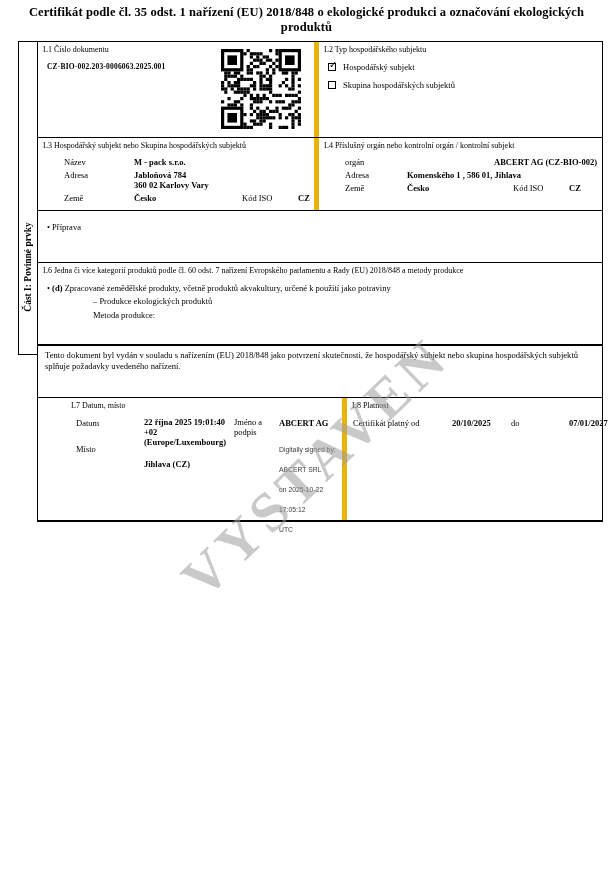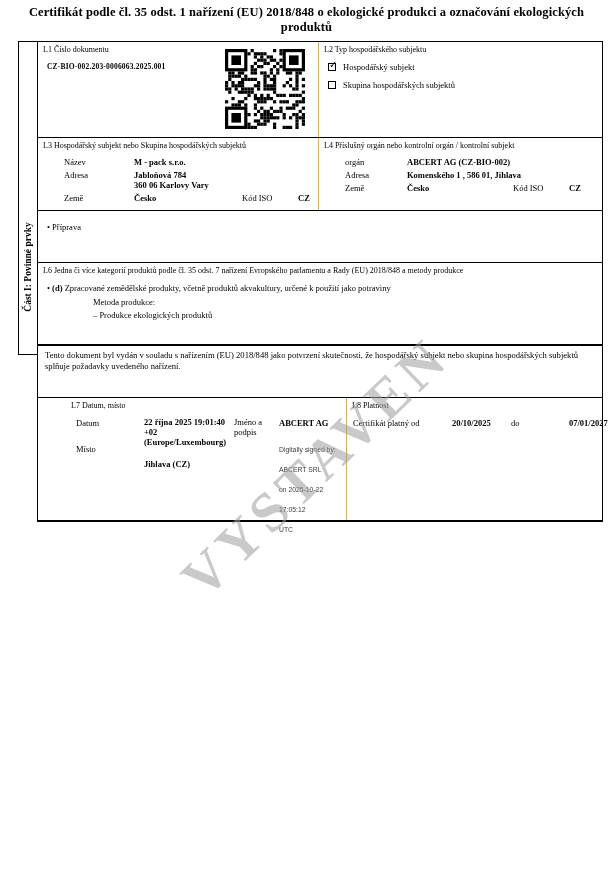--- a/index.html
+++ b/index.html
@@ -22,7 +22,7 @@
   .row { display:flex; width:100%; border-bottom:1px solid #000; }
   .row:last-child { border-bottom:none; }
   .cell { position:relative; padding:3px 5px; }
-  .cell-l { width:281px; border-right:1px solid #eab308; }
+  .cell-l { width:281px; border-right:5px solid #eab308; }
   .cell-r { flex:1; }
   .row-1 { height:96px; }
   .row-2 { height:73px; }

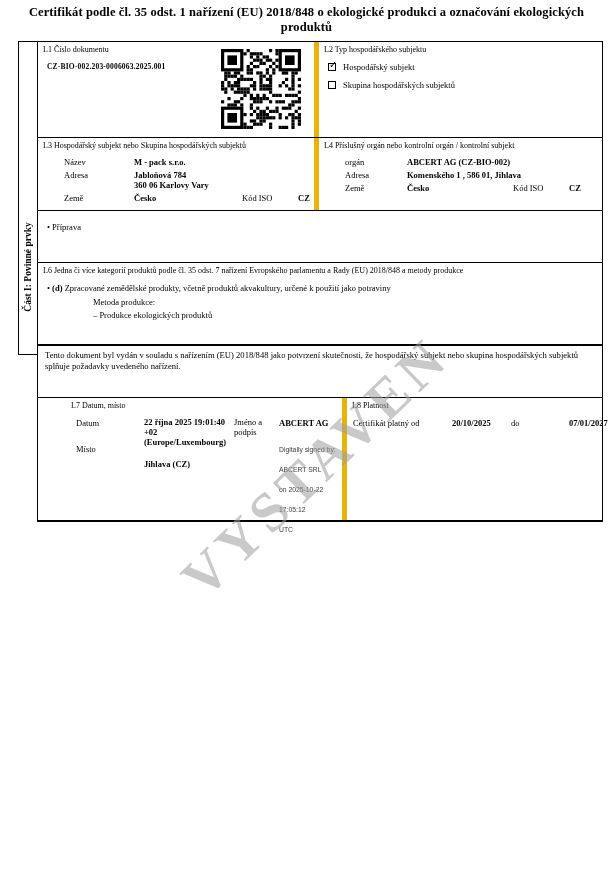--- a/index.html
+++ b/index.html
@@ -340,7 +340,7 @@
       <div class="sec-heading">L4 Příslušný orgán nebo kontrolní orgán / kontrolní subjekt</div>
       <div class="kv-grid kv-l4">
         <span>orgán</span>
-        <span class="val" style="grid-column:2 / span 3;">ABCERT AG (CZ-BIO-002)</span>
+        <span class="val" style="grid-column:2 / span 3;text-align:right;">ABCERT AG (CZ-BIO-002)</span>
         <span>Adresa</span>
         <span class="val" style="grid-column:2 / span 3;">Komenského 1 , 586 01, Jihlava</span>
         <span>Země</span>

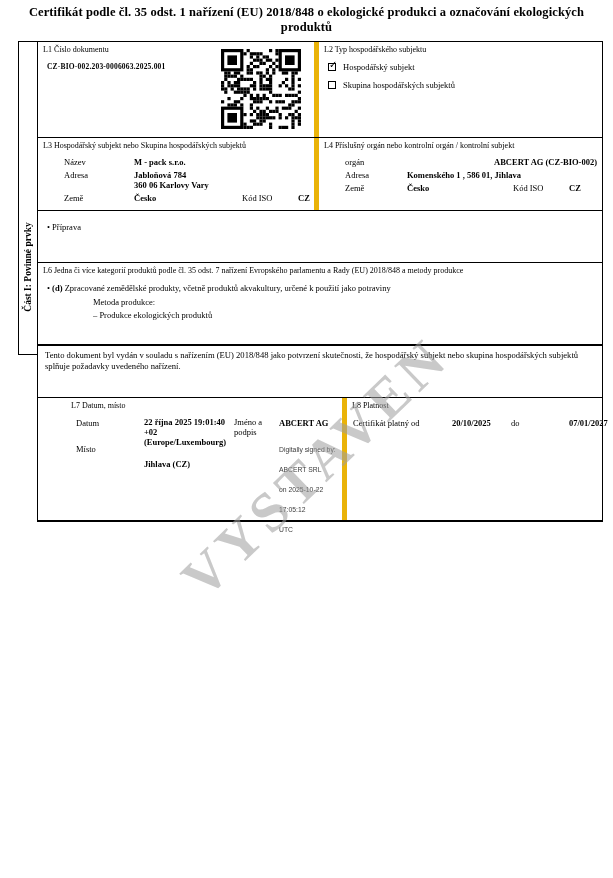--- a/index.html
+++ b/index.html
@@ -326,7 +326,7 @@
         <span>Adresa</span>
         <span class="val">
           <span>Jabloňová 784</span><br>
-          <span>360 06 Karlovy Vary</span>
+          <span>360 02 Karlovy Vary</span>
         </span>
         <span></span>
           <span></span>

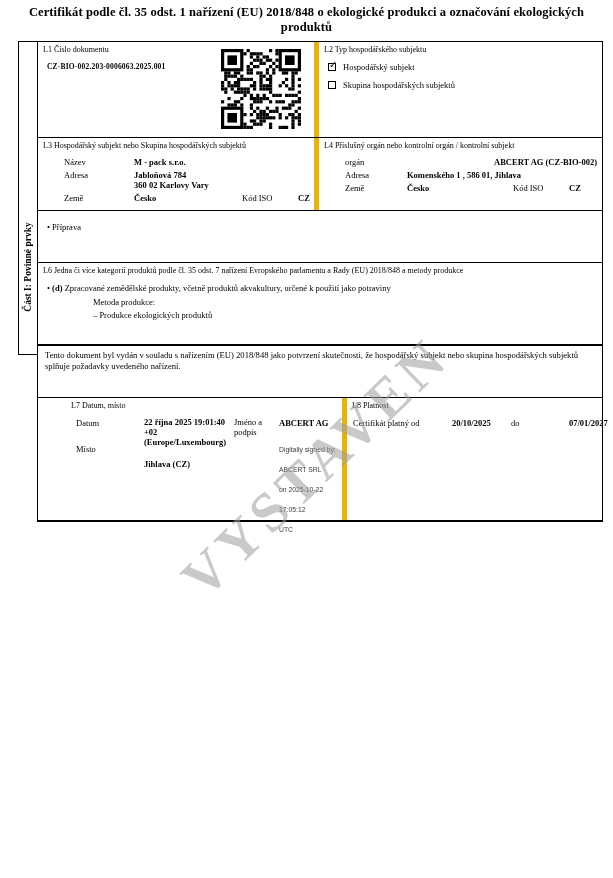--- a/index.html
+++ b/index.html
@@ -362,7 +362,7 @@
 
   <div class="row row-4">
     <div class="cell" style="width:100%;">
-      <div class="sec-heading">L6 Jedna či více kategorií produktů podle čl. 35 odst. 7 nařízení Evropského parlamentu a Rady (EU) 2018/848 a metody produkce</div>
+      <div class="sec-heading">L6 Jedna či více kategorií produktů podle čl. 60 odst. 7 nařízení Evropského parlamentu a Rady (EU) 2018/848 a metody produkce</div>
       <div class="bullet-line">
         <span>•</span>
         <span class="val">(d)</span>

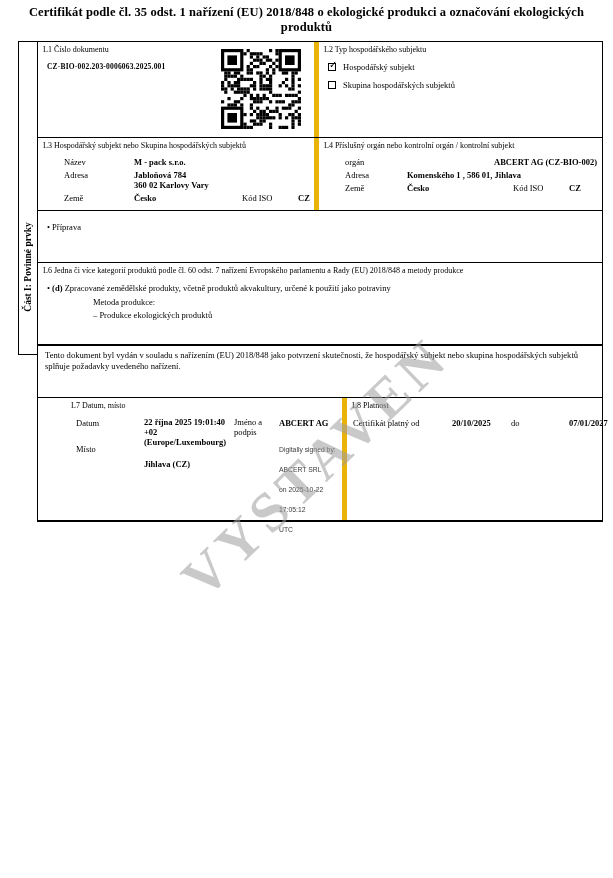--- a/index.html
+++ b/index.html
@@ -368,8 +368,8 @@
         <span class="val">(d)</span>
         <span>Zpracované zemědělské produkty, včetně produktů akvakultury, určené k použití jako potraviny</span>
       </div>
+      <div class="indent-line" style="margin-top:3px;">– Produkce ekologických produktů</div>
       <div class="indent-line">Metoda produkce:</div>
-      <div class="indent-line" style="margin-top:3px;">– Produkce ekologických produktů</div>
     </div>
   </div>
 

